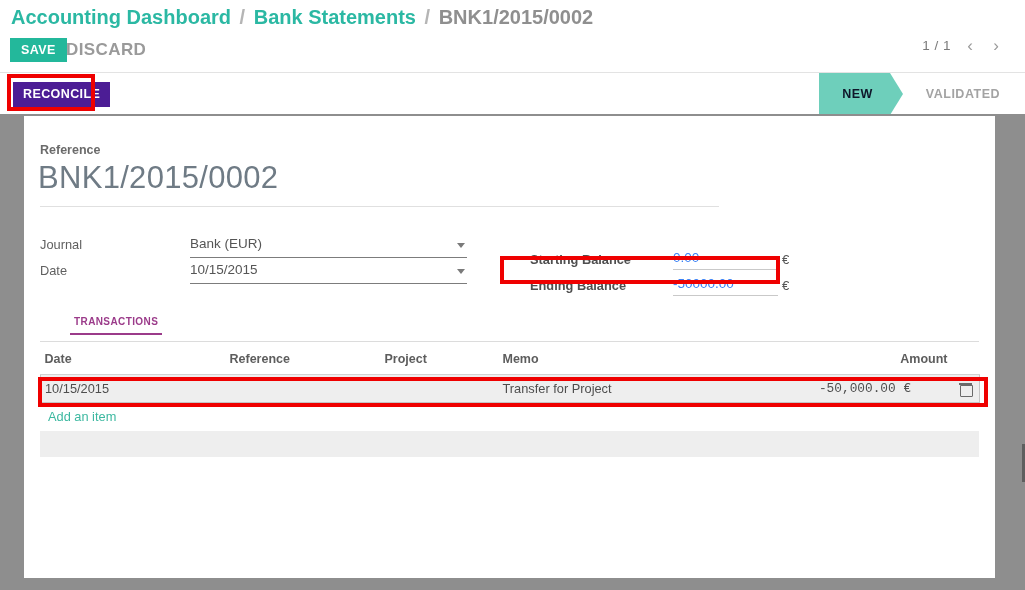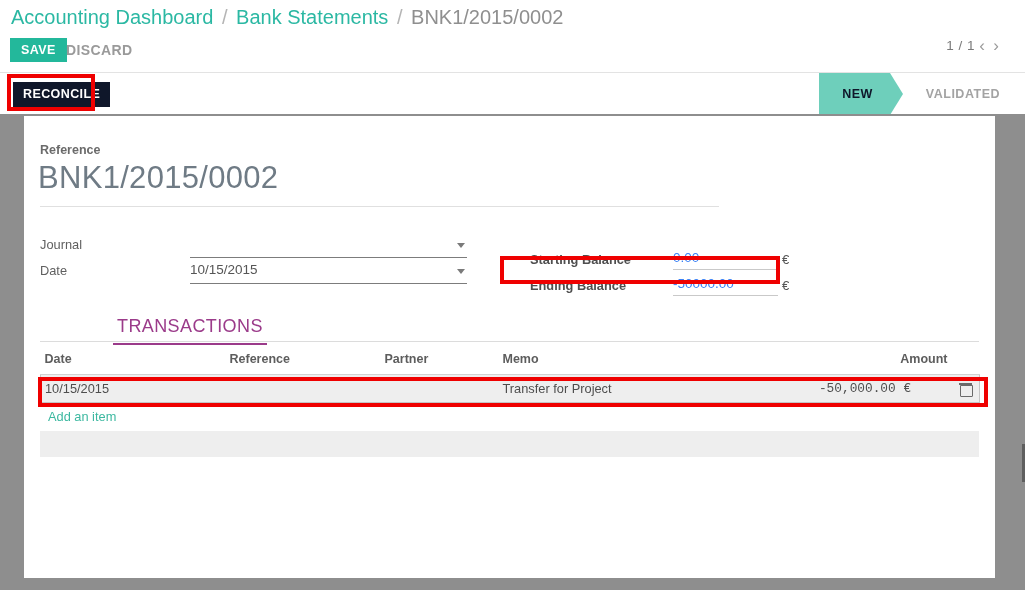--- a/index.html
+++ b/index.html
@@ -25,6 +25,7 @@
     line-height: 26px;
     white-space: nowrap;
     color: #8a8a8a;
+    font-weight: bold;
   }
   .bc-link { color: #2bb8a3; text-decoration: none; }
   .bc-sep  { color: #b5b5b5; padding: 0 3px; }

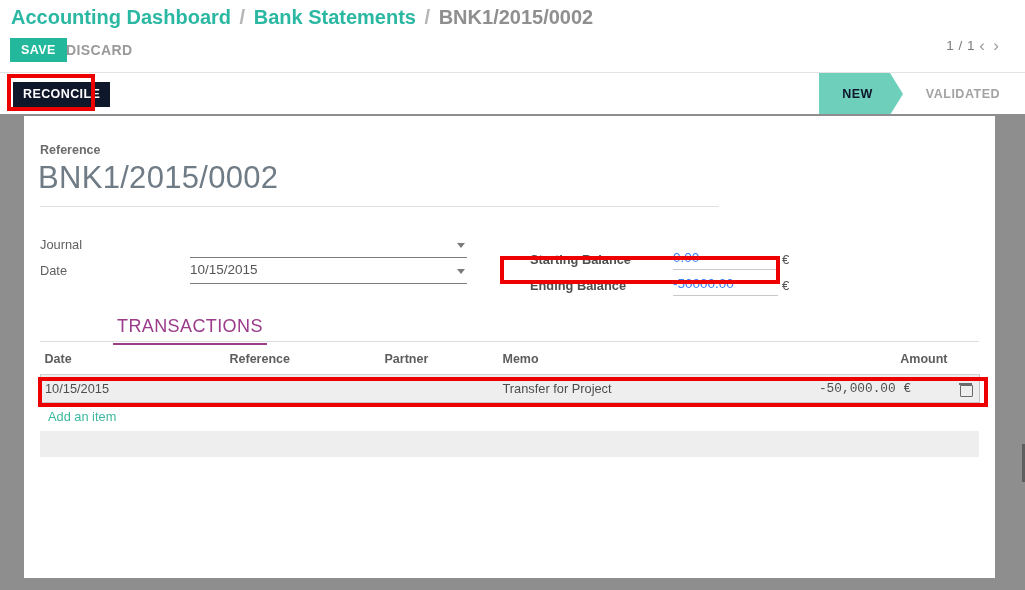--- a/index.html
+++ b/index.html
@@ -51,7 +51,7 @@
     height: 24px;
     line-height: 24px;
     color: #9a9a9a;
-    font-size: 14px;
+    font-size: 17px;
     font-weight: bold;
     letter-spacing: .4px;
     cursor: pointer;

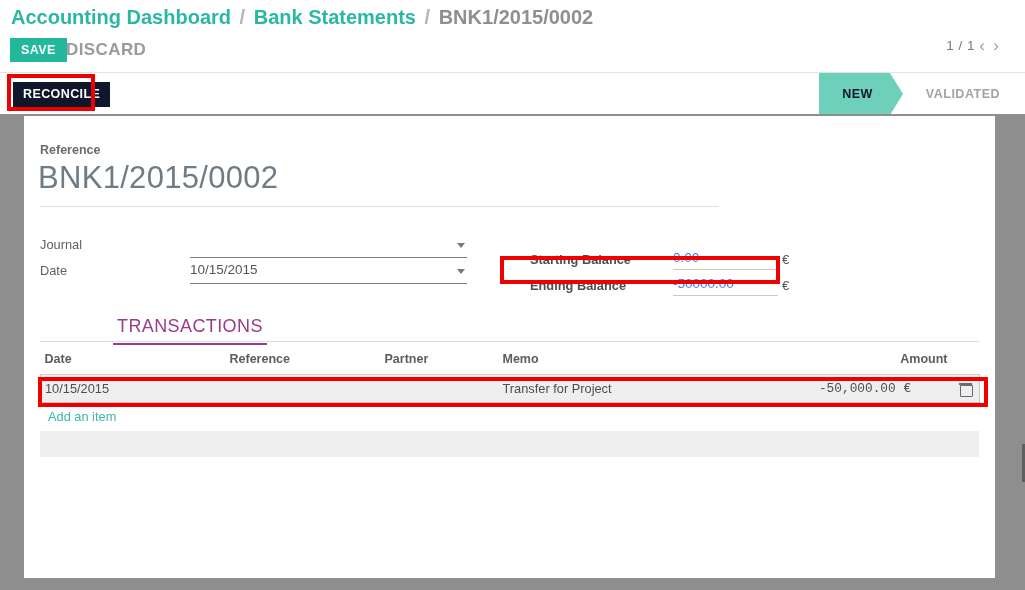--- a/index.html
+++ b/index.html
@@ -62,6 +62,7 @@
     right: 22px; top: 37px;
     display: flex;
     align-items: center;
+    gap: 12px;
     color: #7a7a7a;
     font-size: 13.5px;
   }

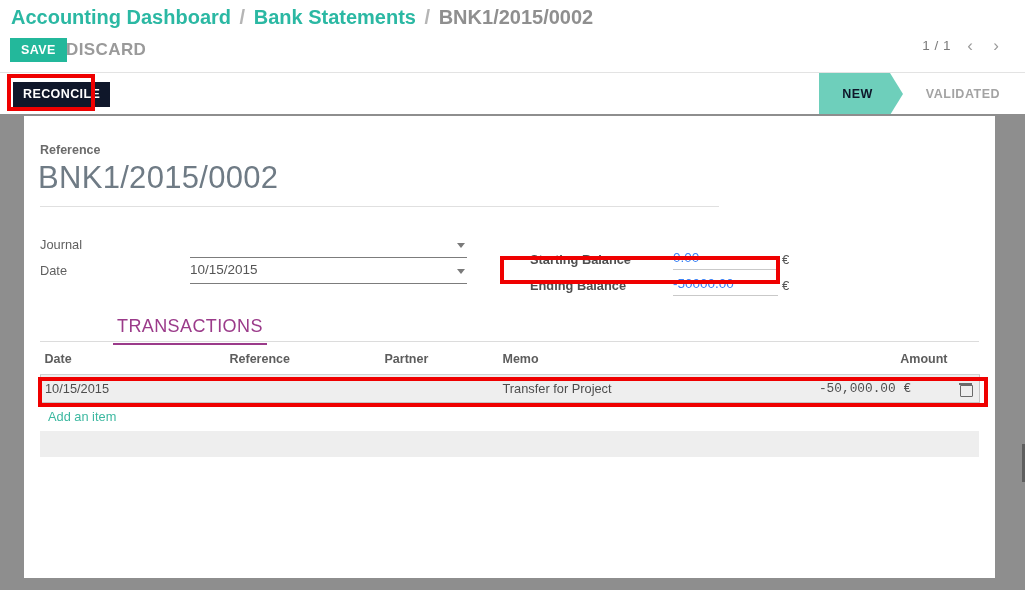--- a/index.html
+++ b/index.html
@@ -89,7 +89,7 @@
     left: 13px; top: 9px;
     height: 25px;
     padding: 0 10px;
-    background: #0f172a;
+    background: #4c1d95;
     color: #ffffff;
     font-size: 12.5px;
     font-weight: bold;

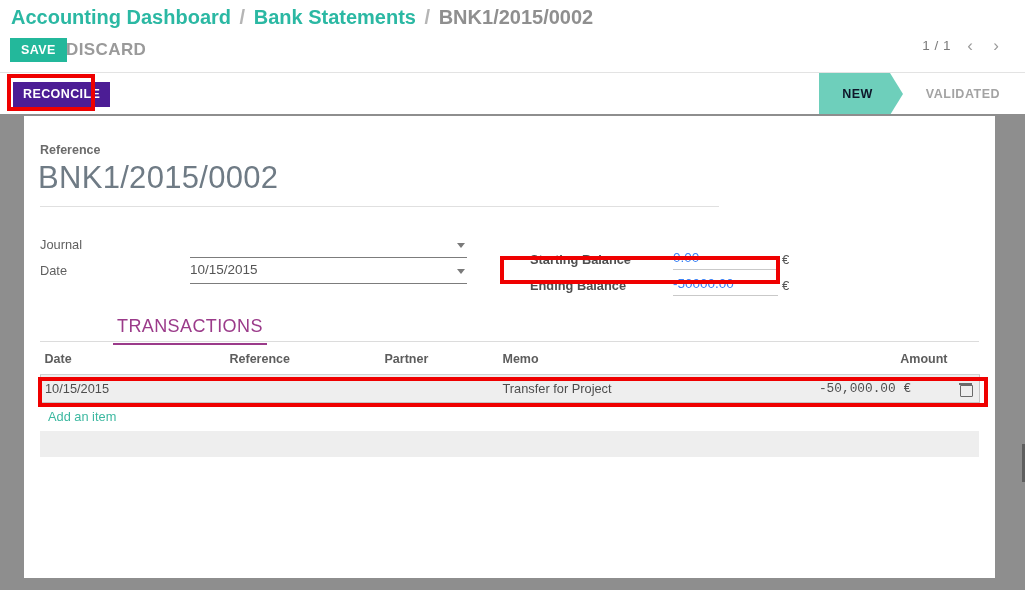--- a/index.html
+++ b/index.html
@@ -405,6 +405,7 @@
     <div class="frow">
       <span class="flabel">Journal</span>
       <span class="fcontrol">
+        <input class="fval" type="text" value="Bank (EUR)" style="">
         <span class="caret"></span>
       </span>
     </div>

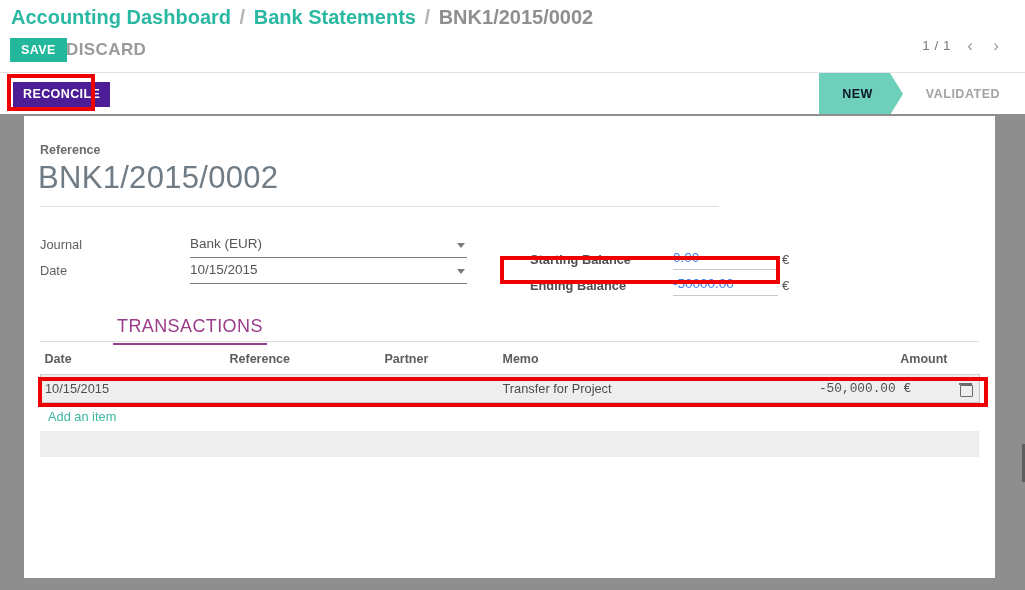--- a/index.html
+++ b/index.html
@@ -265,13 +265,12 @@
     position: absolute;
     left: 30px; top: 0;
     padding: 0 4px 6px 4px;
-    font-size: 18px;
-    font-weight: normal;
+    font-size: 10px;
+    font-weight: bold;
     letter-spacing: .4px;
     color: #9b3b8a;
     border-bottom: 2px solid #9b3b8a;
     cursor: pointer;
-    margin-left: 43px;
   }
 
   

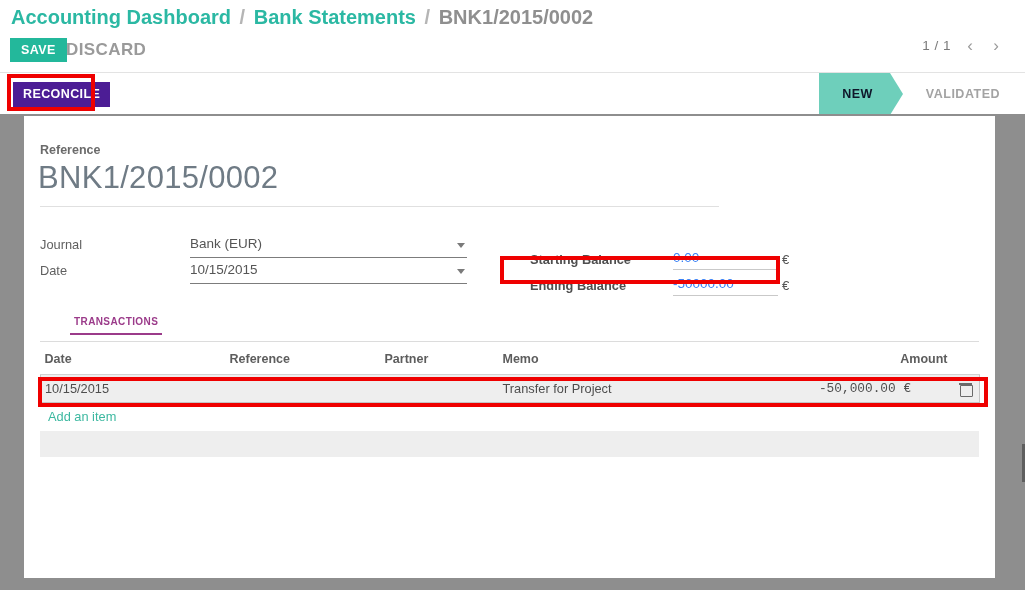--- a/index.html
+++ b/index.html
@@ -455,7 +455,7 @@
         <tr>
           <th>Date</th>
           <th>Reference</th>
-          <th>Partner</th>
+          <th>Project</th>
           <th>Memo</th>
           <th class="right">Amount</th>
           <th></th>

